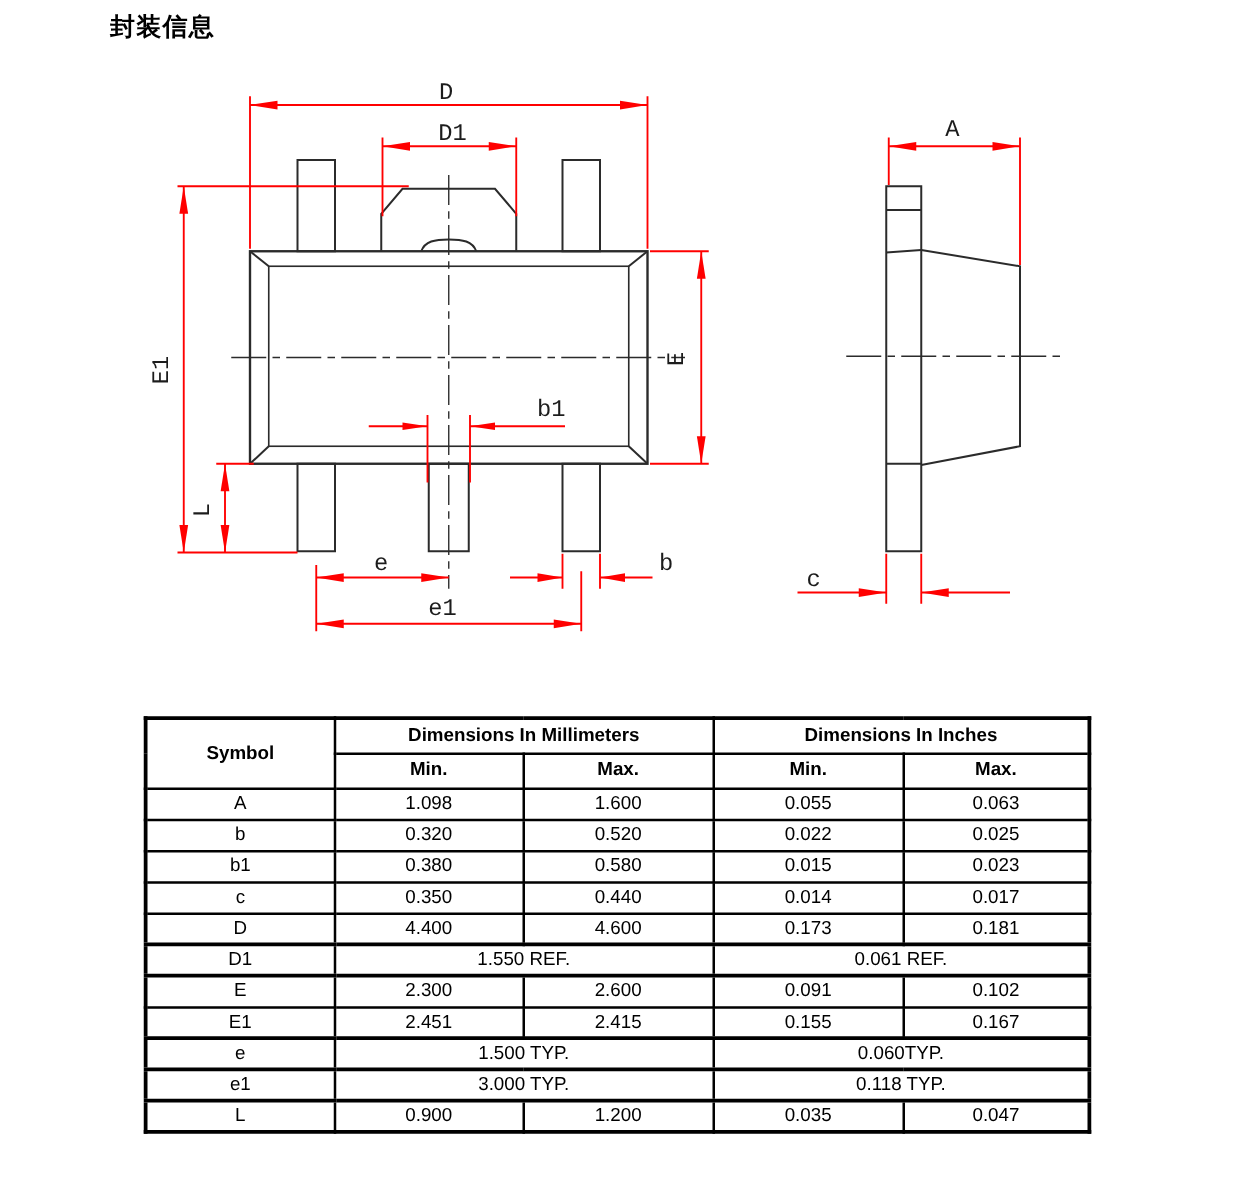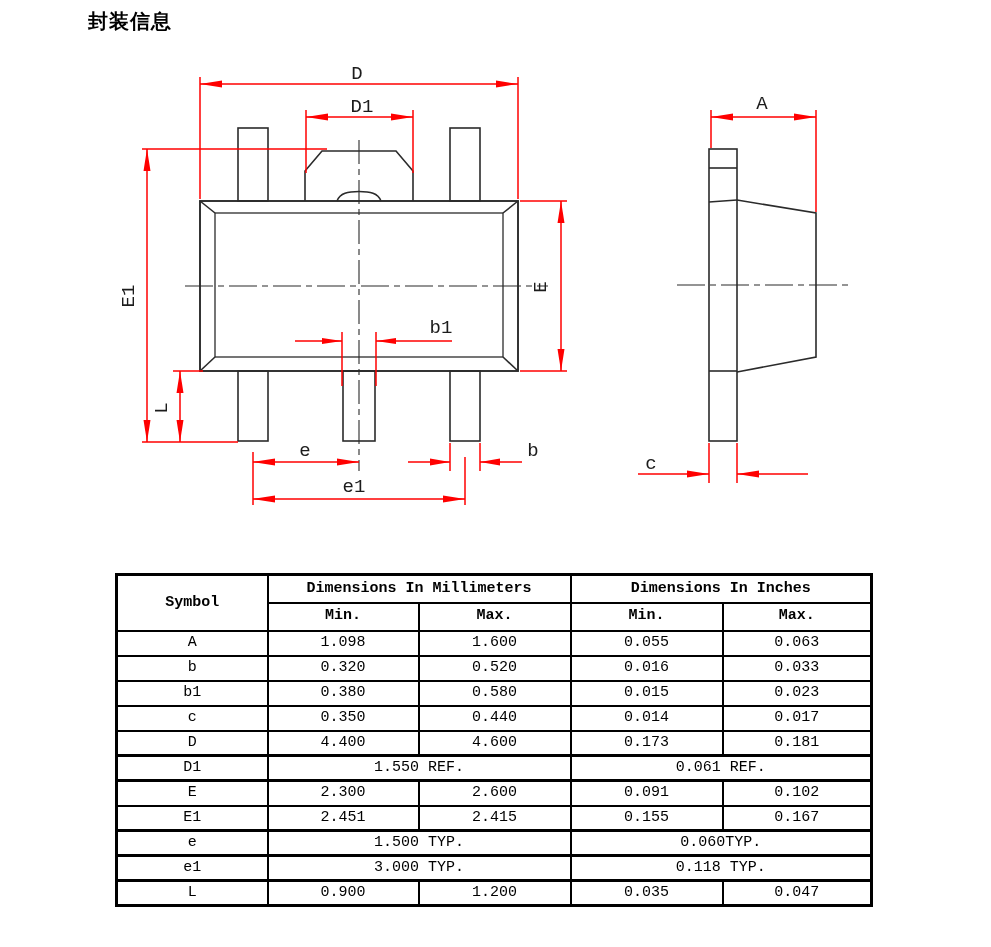--- a/index.html
+++ b/index.html
@@ -20,7 +20,7 @@
     position:absolute;left:115px;top:573px;
     border-collapse:collapse;table-layout:fixed;
     border:3px solid #000;
-    font-family:Liberation Mono, monospace;
+    font-family:Liberation Sans, sans-serif;
     color:#000;
   }
   .dim-table th,.dim-table td{

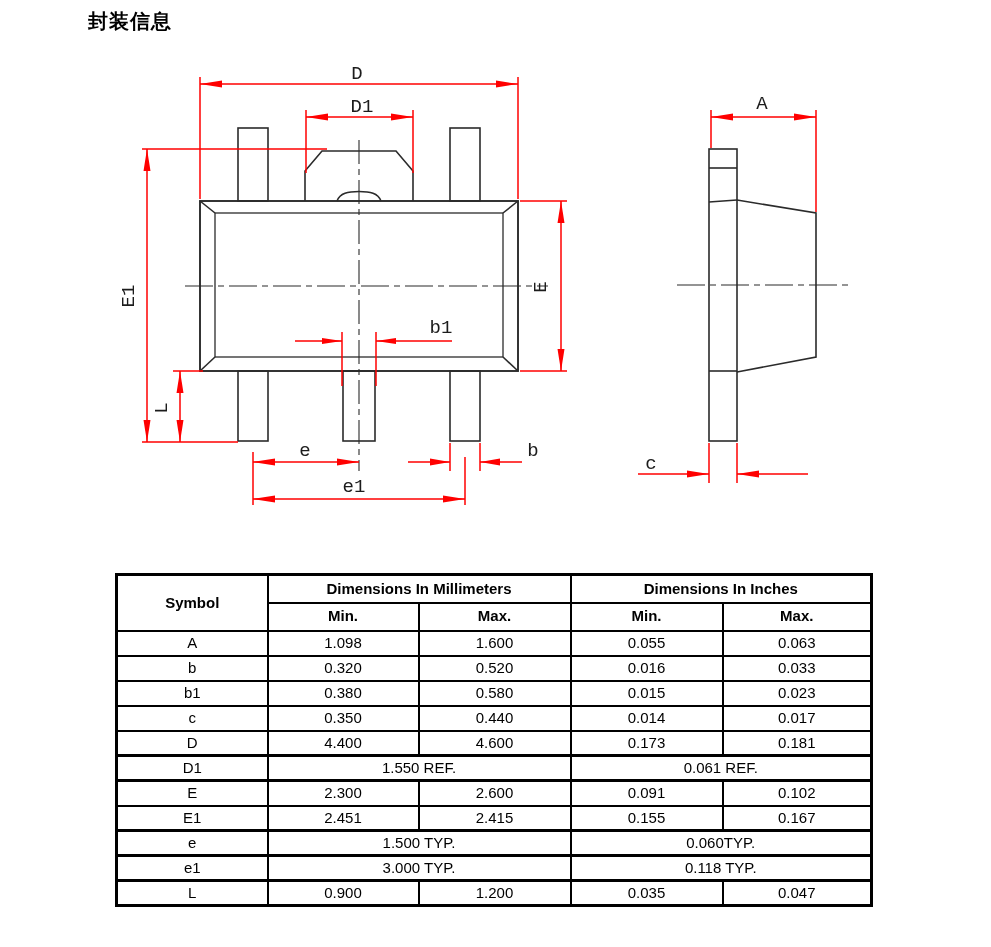--- a/index.html
+++ b/index.html
@@ -199,7 +199,7 @@
       <td>b</td>
       <td>0.320</td>
       <td>0.520</td>
-      <td>0.016</td>
+      <td>0.022</td>
       <td>0.033</td>
     </tr>
     <tr>

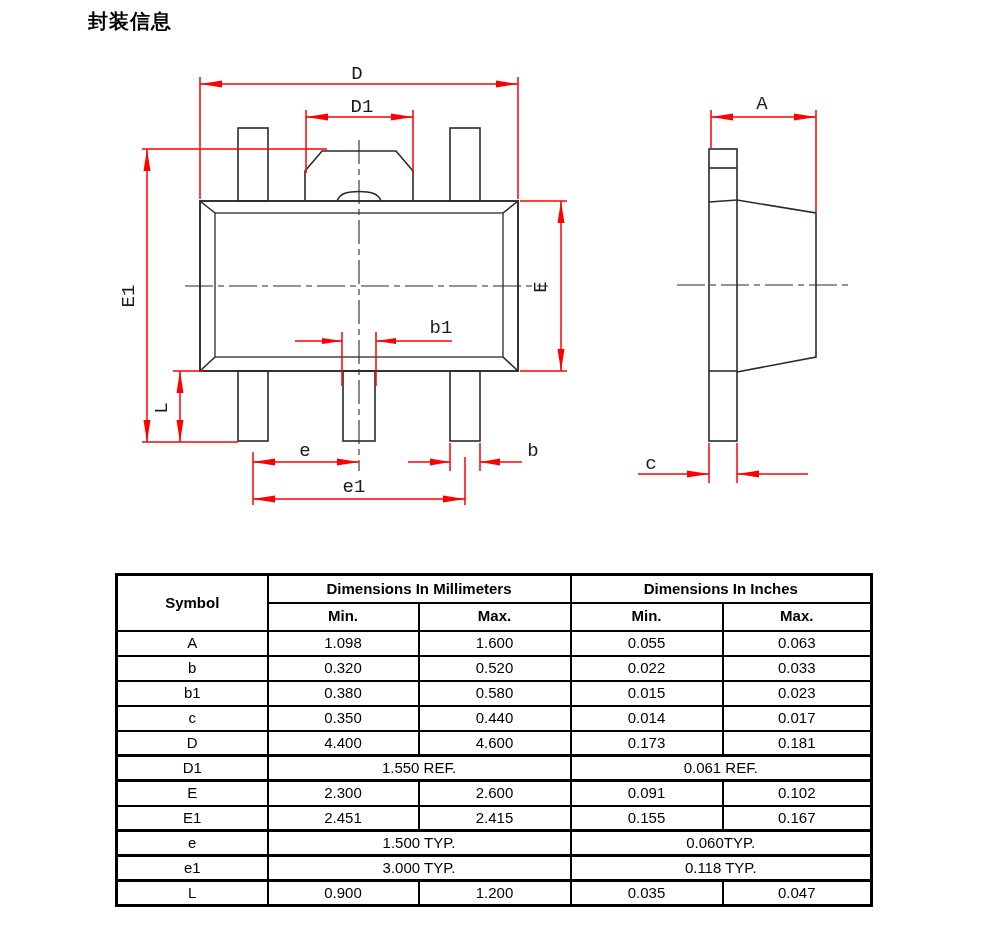--- a/index.html
+++ b/index.html
@@ -200,7 +200,7 @@
       <td>0.320</td>
       <td>0.520</td>
       <td>0.022</td>
-      <td>0.033</td>
+      <td>0.025</td>
     </tr>
     <tr>
       <td>b1</td>

